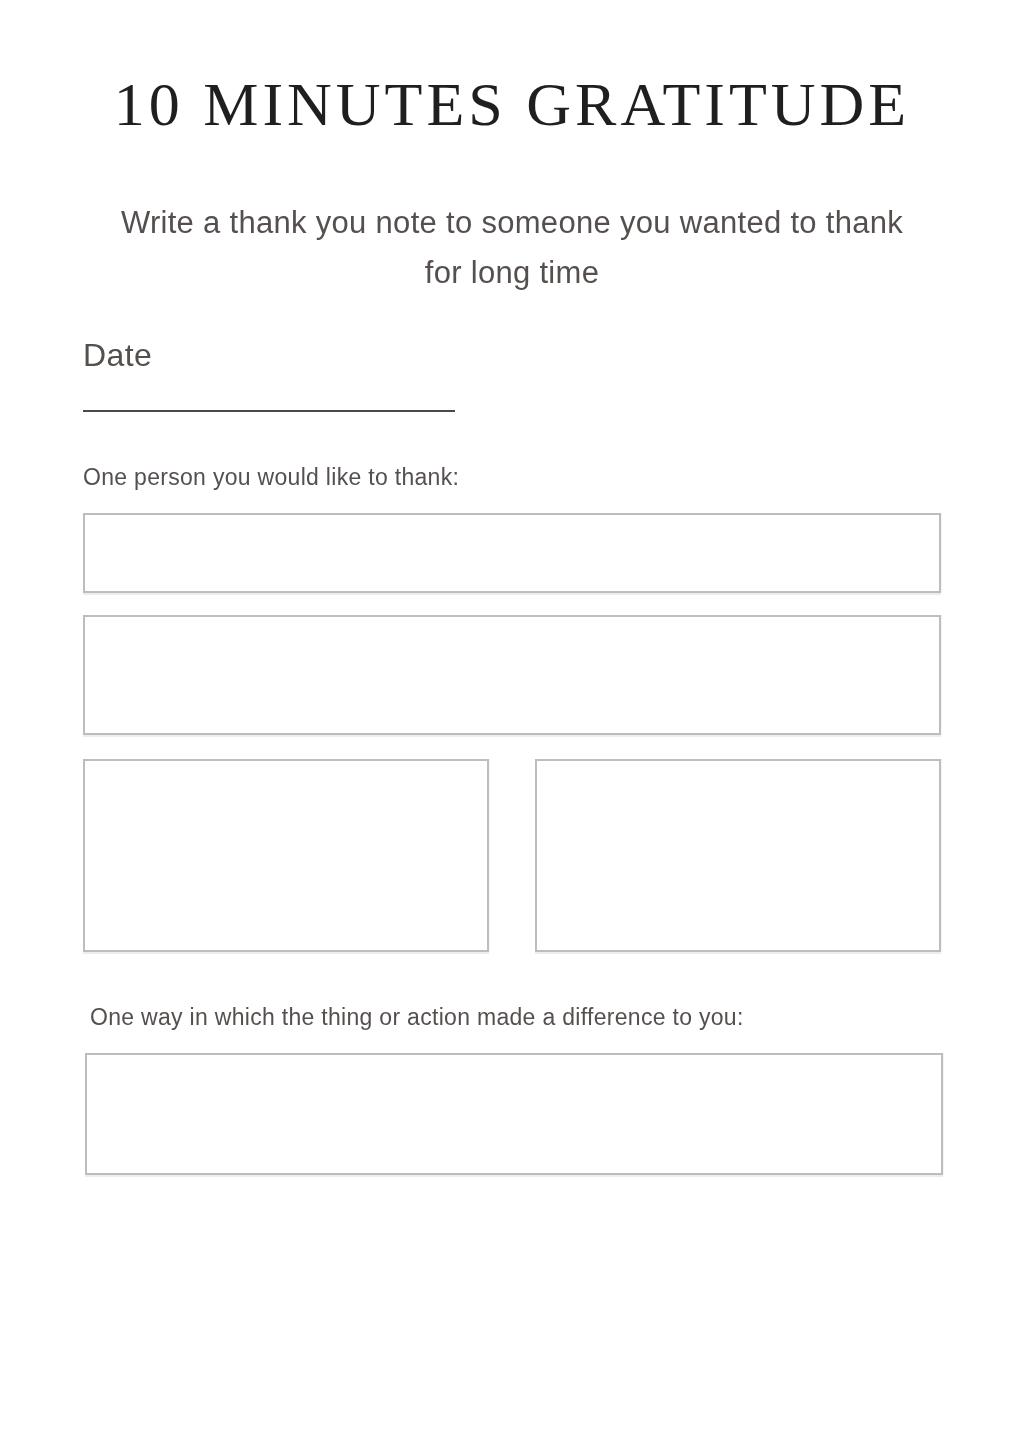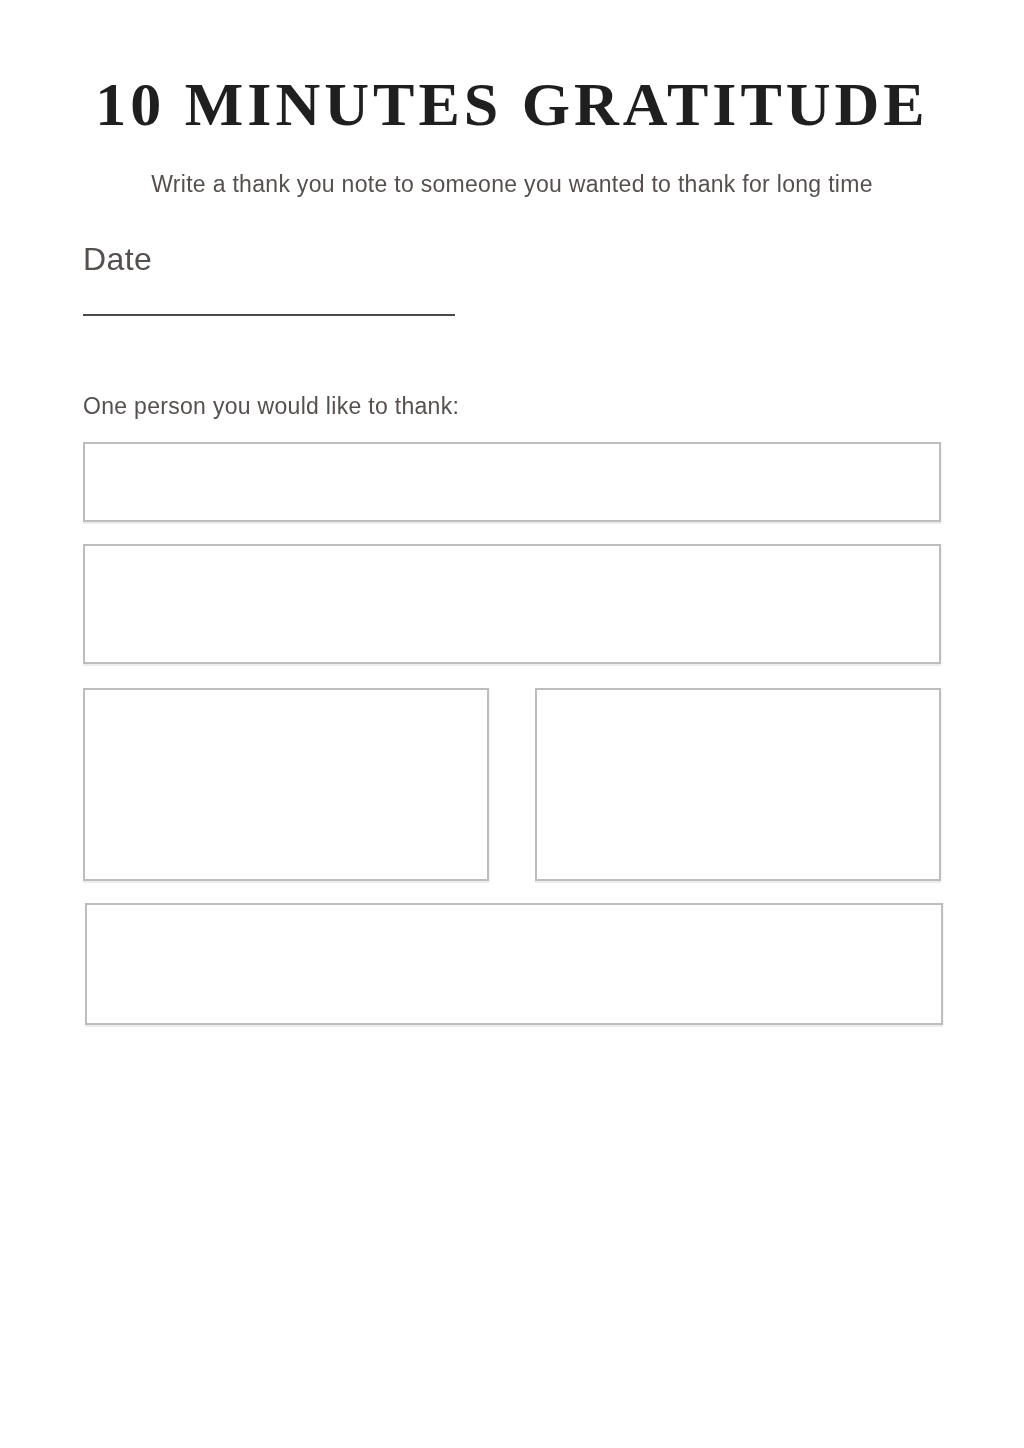--- a/index.html
+++ b/index.html
@@ -24,7 +24,7 @@
 
   .title {
     font-family: "Liberation Serif", "DejaVu Serif", serif;
-    font-weight: 700;
+    font-weight: 400;
     font-size: 62px;
     line-height: 1.1;
     letter-spacing: 4px;

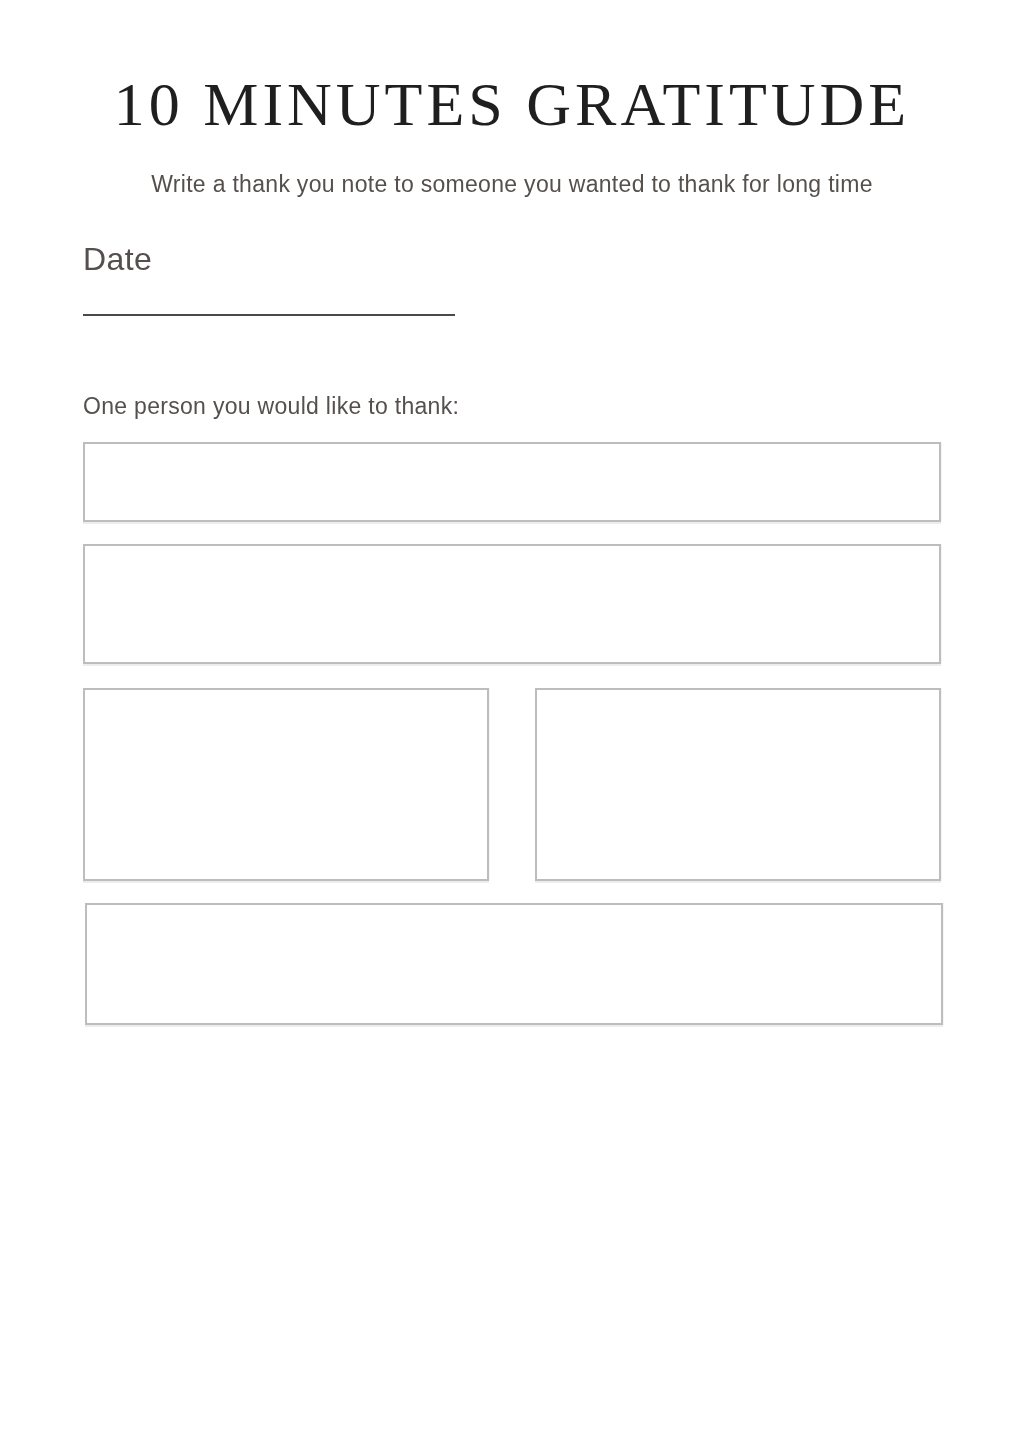--- a/index.html
+++ b/index.html
@@ -34,10 +34,10 @@
   }
 
   .subtitle {
-    margin: 28px auto 0 auto;
+    margin: 60px auto 0 auto;
     max-width: 790px;
     text-align: center;
-    font-size: 23px;
+    font-size: 31px;
     line-height: 1.62;
     letter-spacing: 0.3px;
     color: #55504e;

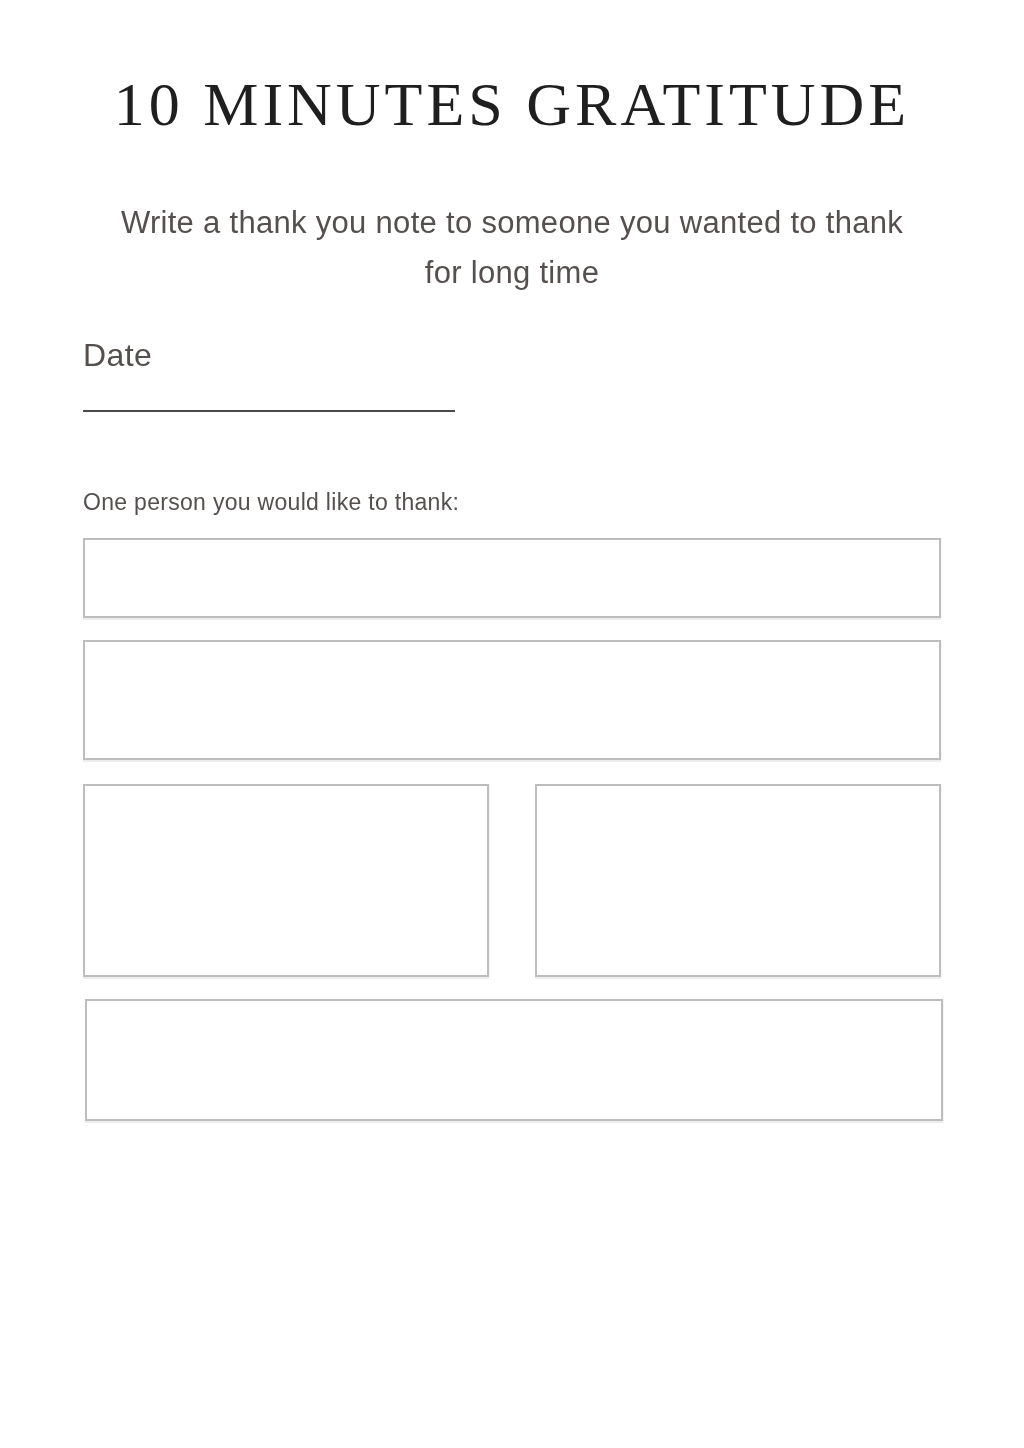--- a/index.html
+++ b/index.html
@@ -63,7 +63,7 @@
     color: #55504e;
   }
 
-  .label-1 { margin-top: 77px; }
+  .label-1 { margin-top: 52px; }
   .label-2 { margin-top: 60px; }
   .label-3 { margin-top: 40px; }
   .label-4 { margin-top: 52px; padding-left: 7px; }

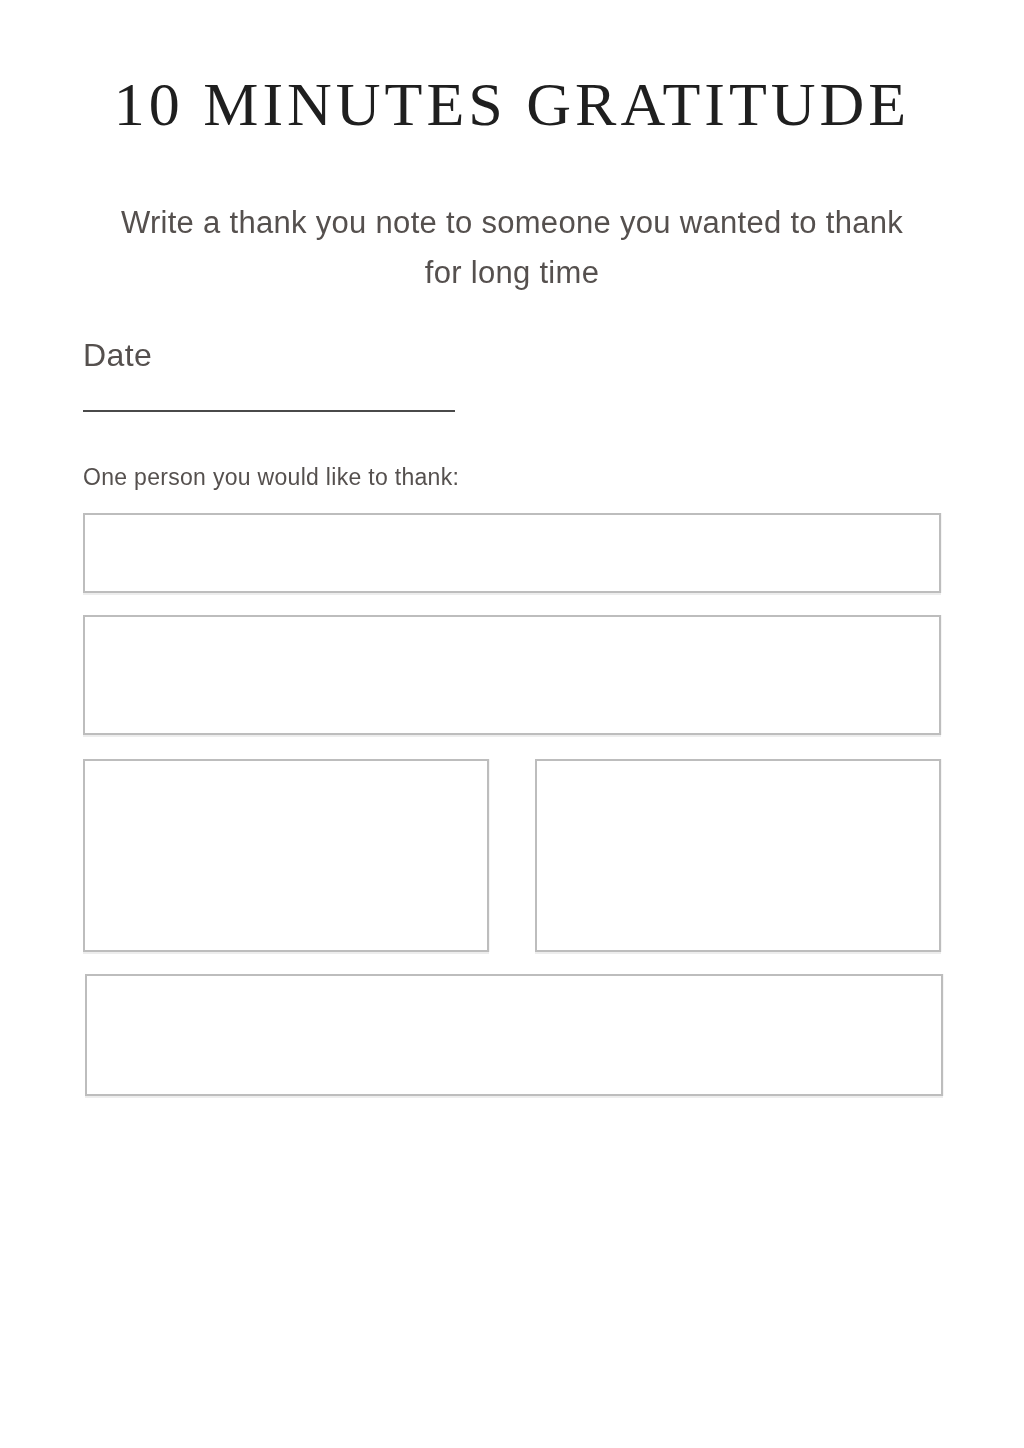--- a/index.html
+++ b/index.html
@@ -122,6 +122,7 @@
     <div class="detail-box"></div>
   </div>
 
+  <div class="field-label label-4">One way in which the thing or action made a difference to you:</div>
 
   <div class="input-box box-4"></div>
 

